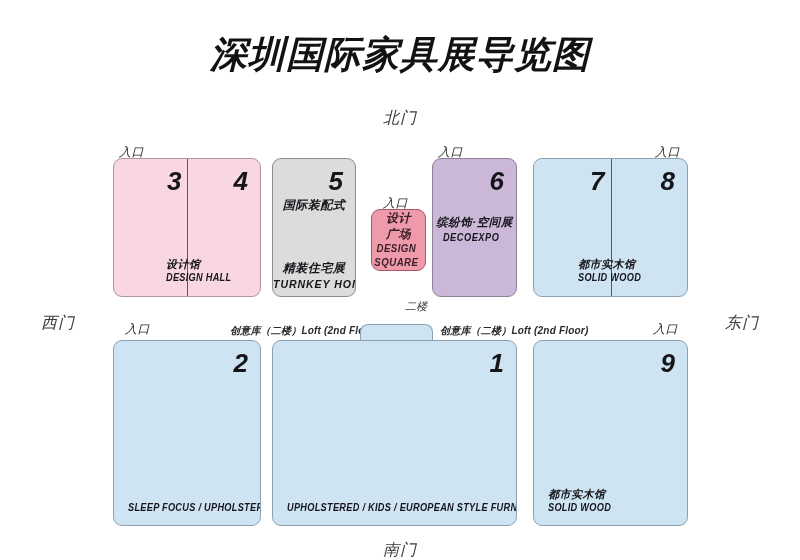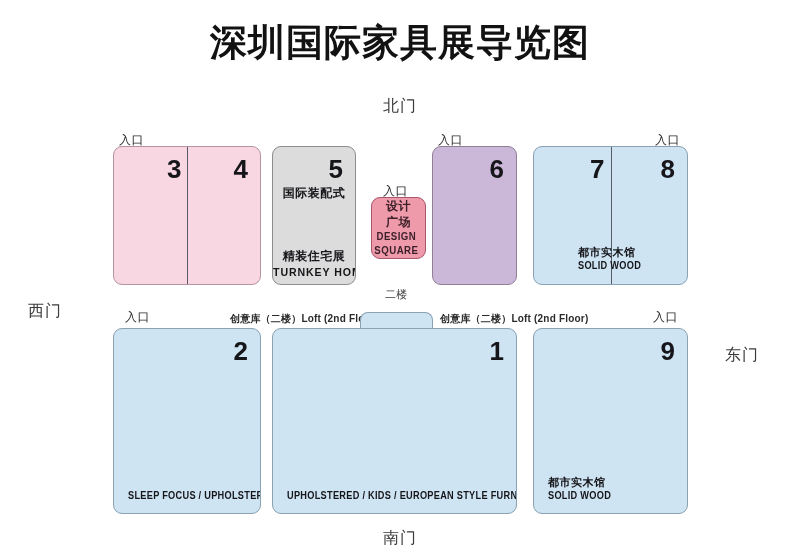--- a/index.html
+++ b/index.html
@@ -18,9 +18,10 @@
 
   #map-root {
     position: absolute;
-    left: 0; top: 4px;
+    left: 0; top: 16px;
     width: 800px;
     height: 452px;
+    font-style: italic;
   }
 
   

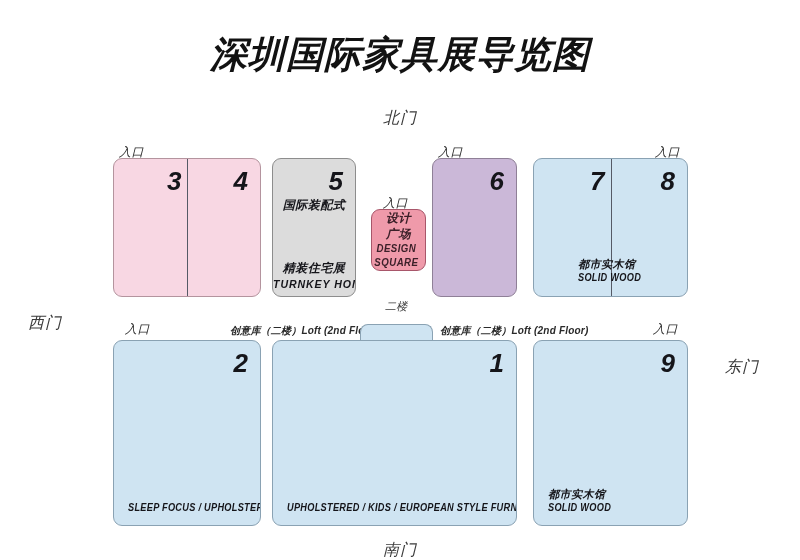--- a/index.html
+++ b/index.html
@@ -227,6 +227,10 @@
 
   <div class="hall hall-purple" style="left:432px; top:142px; width:85px; height:139px;">
     <div class="hall-num right-num">6</div>
+    <div class="hall6-label">
+      <div class="name-cn">缤纷饰·空间展</div>
+      <div class="name-en">DECOEXPO</div>
+    </div>
   </div>
 
   <div class="entrance" style="left:655px; top:128px;">入口</div>

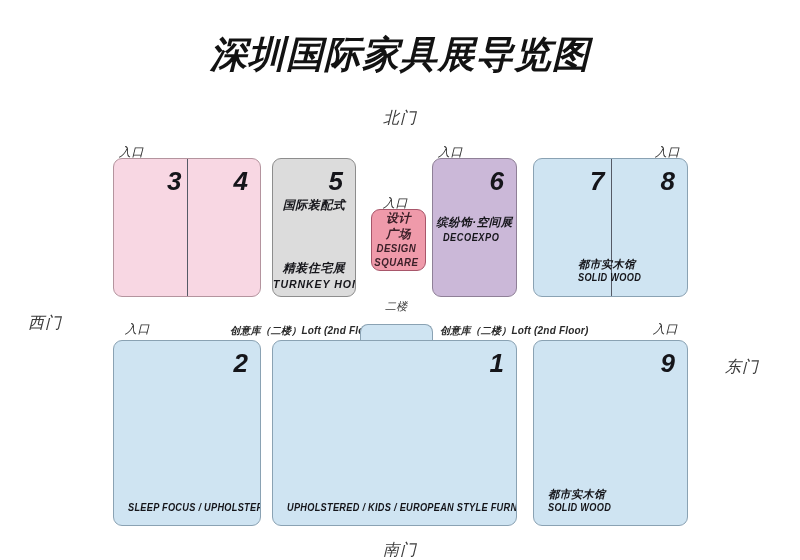--- a/index.html
+++ b/index.html
@@ -200,6 +200,10 @@
     <div class="divider" style="left:73px;"></div>
     <div class="hall-num left-num" style="left:53px;">3</div>
     <div class="hall-num right-num">4</div>
+    <div class="hall-name" style="left:52px; bottom:12px;">
+      <div class="name-cn">设计馆</div>
+      <div class="name-en">DESIGN HALL</div>
+    </div>
   </div>
 
   <div class="hall hall-gray" style="left:272px; top:142px; width:84px; height:139px;">

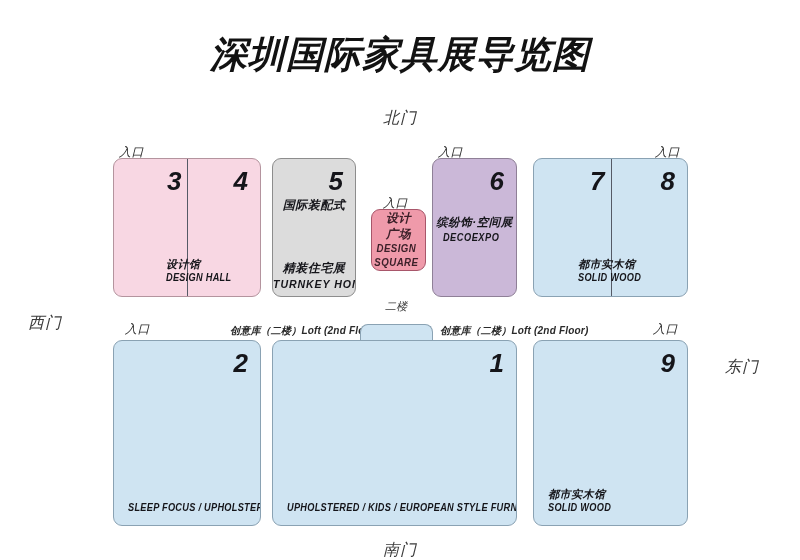--- a/index.html
+++ b/index.html
@@ -180,6 +180,7 @@
     font-size: 11px;
     font-weight: normal;
     color: #3a3a3a;
+    margin-left: 20px;
   }
 </style>
 </head>

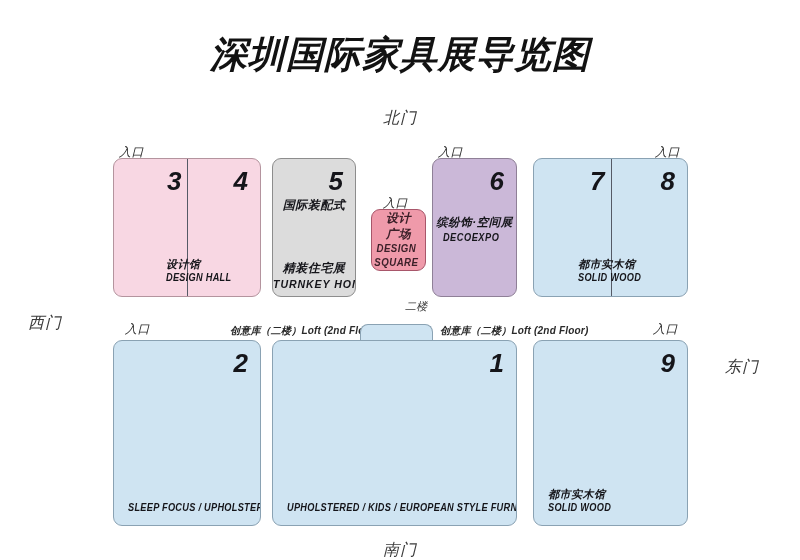--- a/index.html
+++ b/index.html
@@ -47,7 +47,7 @@
   }
   .gate-north { left: 0; top: 92px; width: 800px; text-align: center; }
   .gate-south { left: 0; top: 524px; width: 800px; text-align: center; }
-  .gate-west  { left: 28px; top: 297px; width: 60px; text-align: left; }
+  .gate-west  { left: 28px; top: 297px; width: 60px; text-align: center; }
   .gate-east  { left: 712px; top: 297px; width: 60px; text-align: center; margin-top: 44px; }
 
   

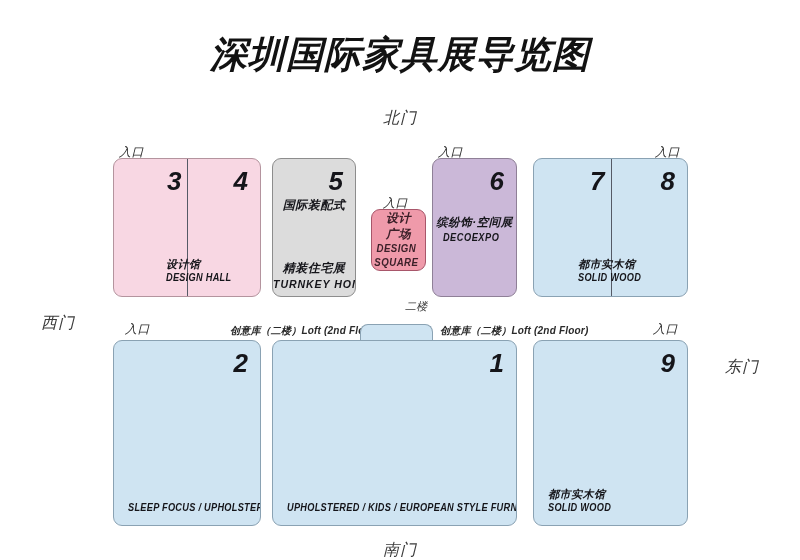--- a/index.html
+++ b/index.html
@@ -48,7 +48,7 @@
   .gate-north { left: 0; top: 92px; width: 800px; text-align: center; }
   .gate-south { left: 0; top: 524px; width: 800px; text-align: center; }
   .gate-west  { left: 28px; top: 297px; width: 60px; text-align: center; }
-  .gate-east  { left: 712px; top: 297px; width: 60px; text-align: center; margin-top: 44px; }
+  .gate-east  { left: 712px; top: 297px; width: 60px; text-align: center; }
 
   
   .hall {

